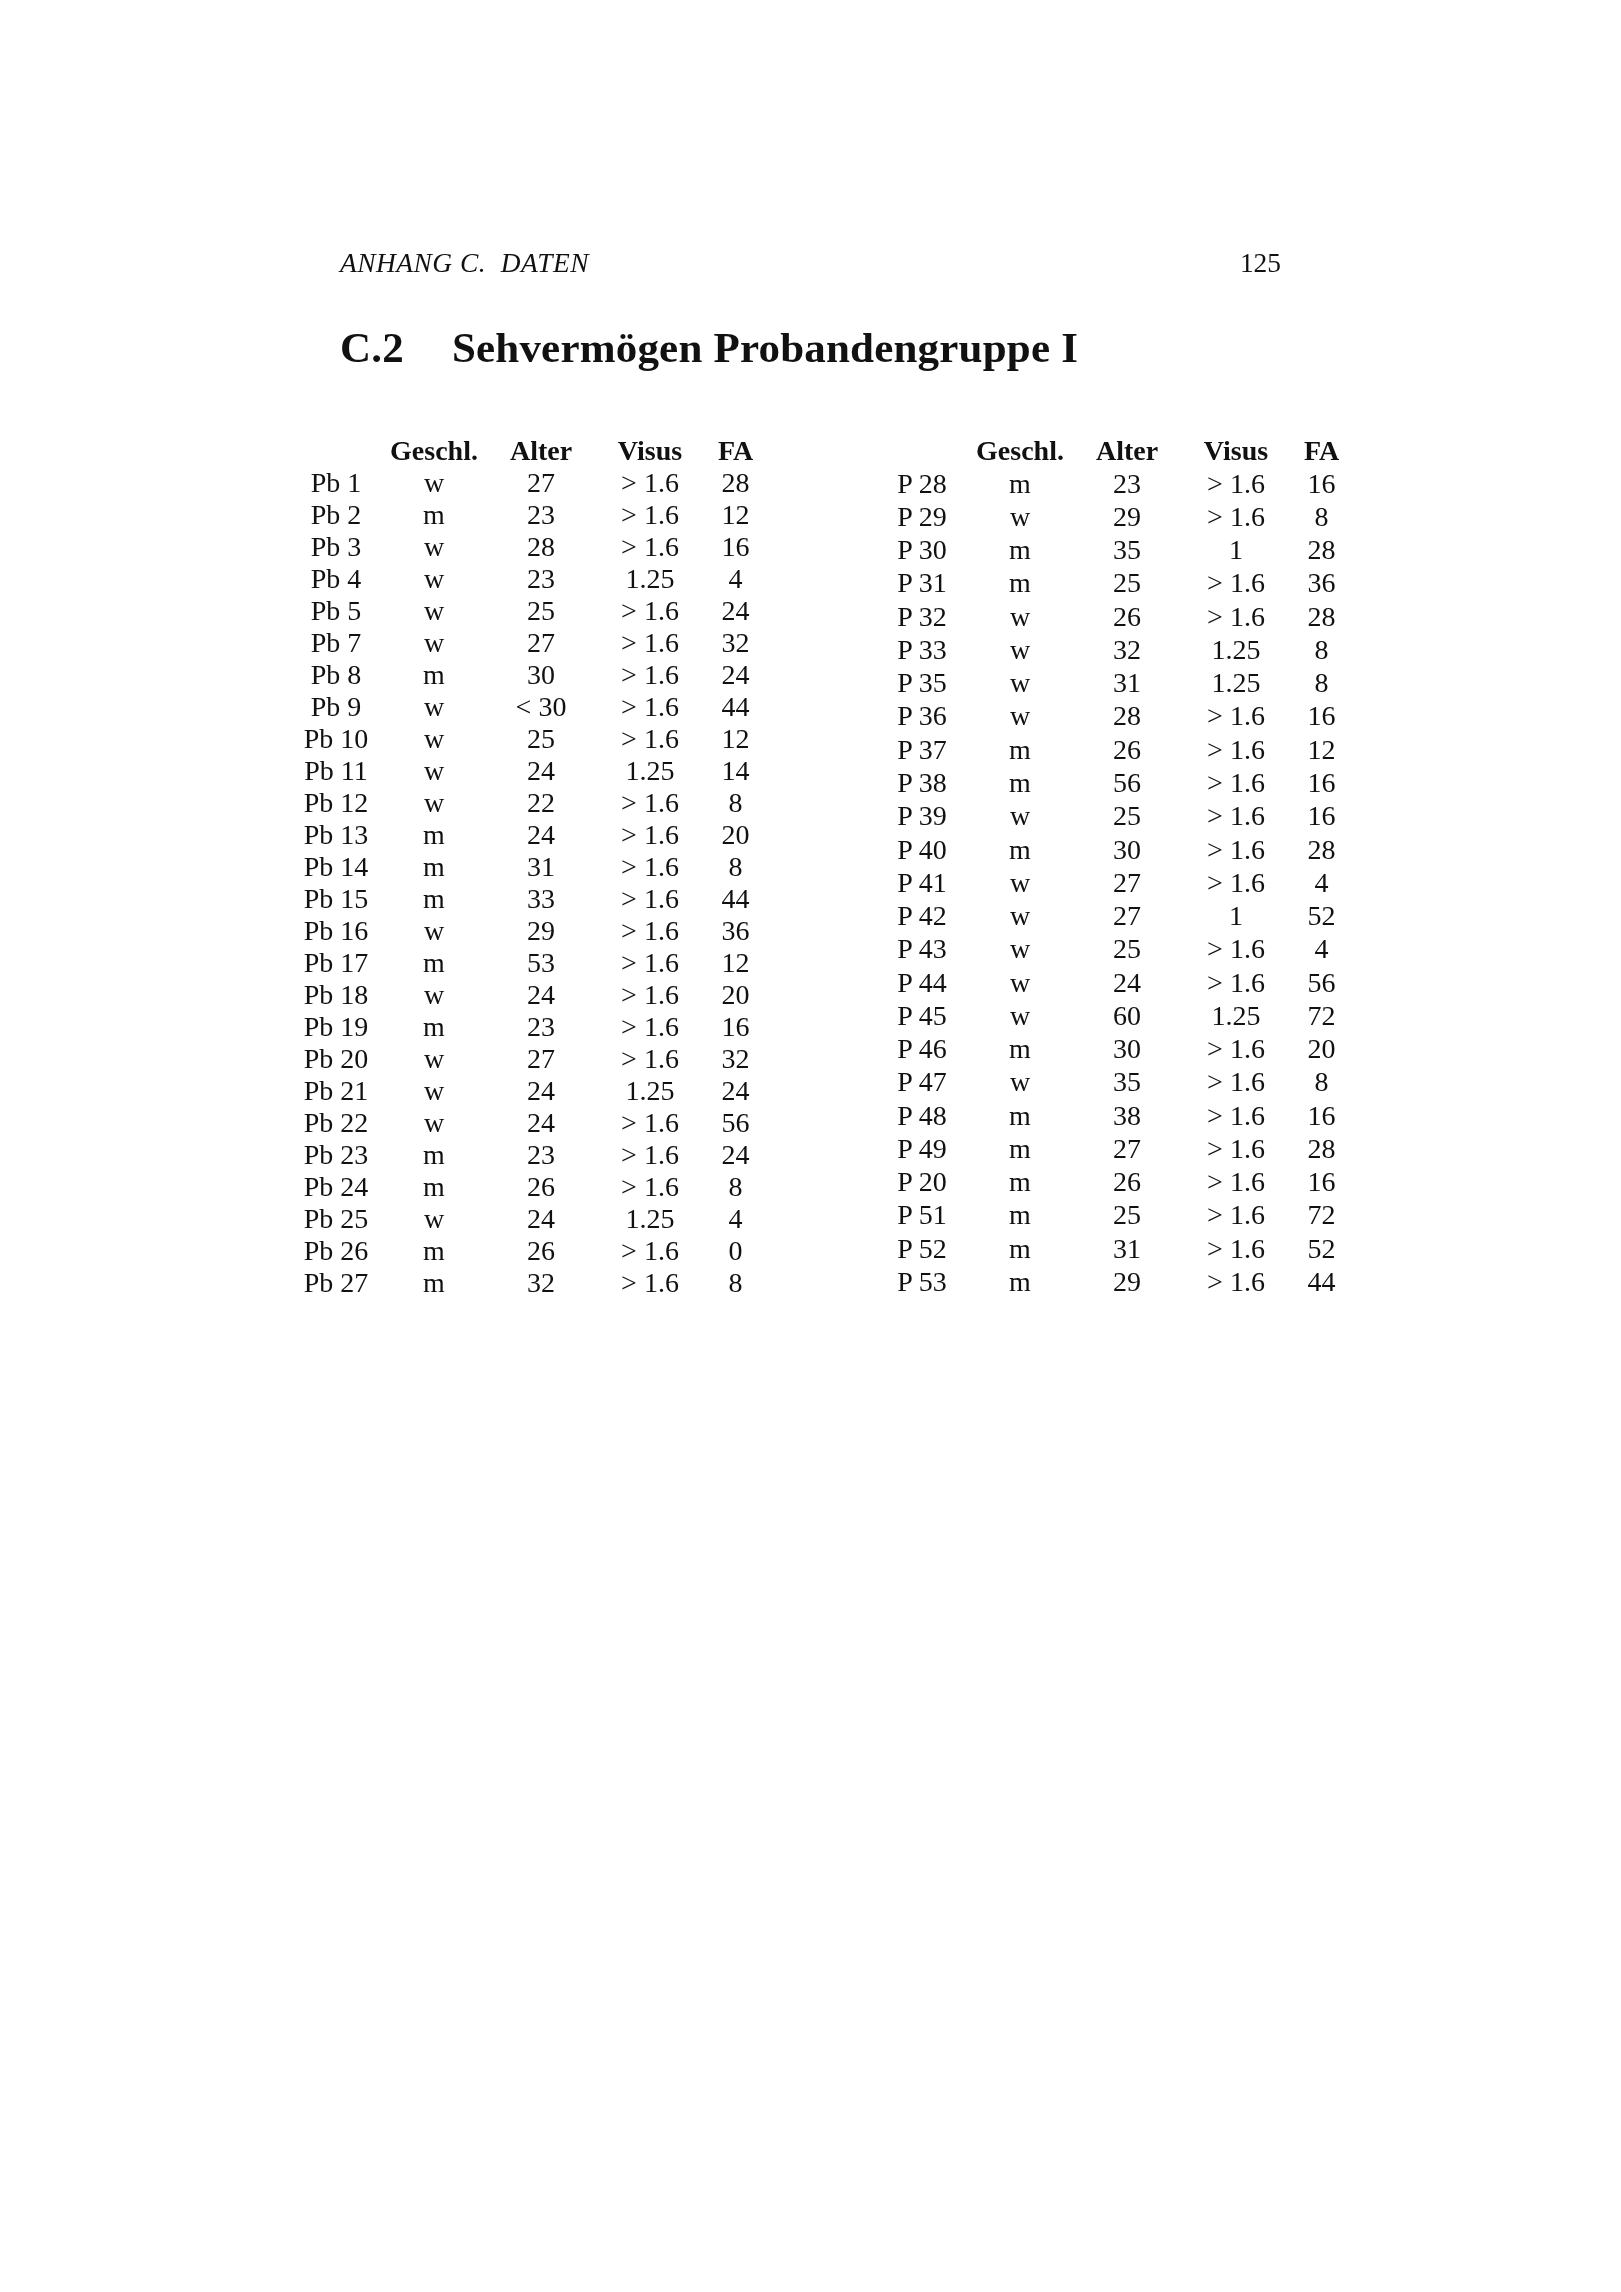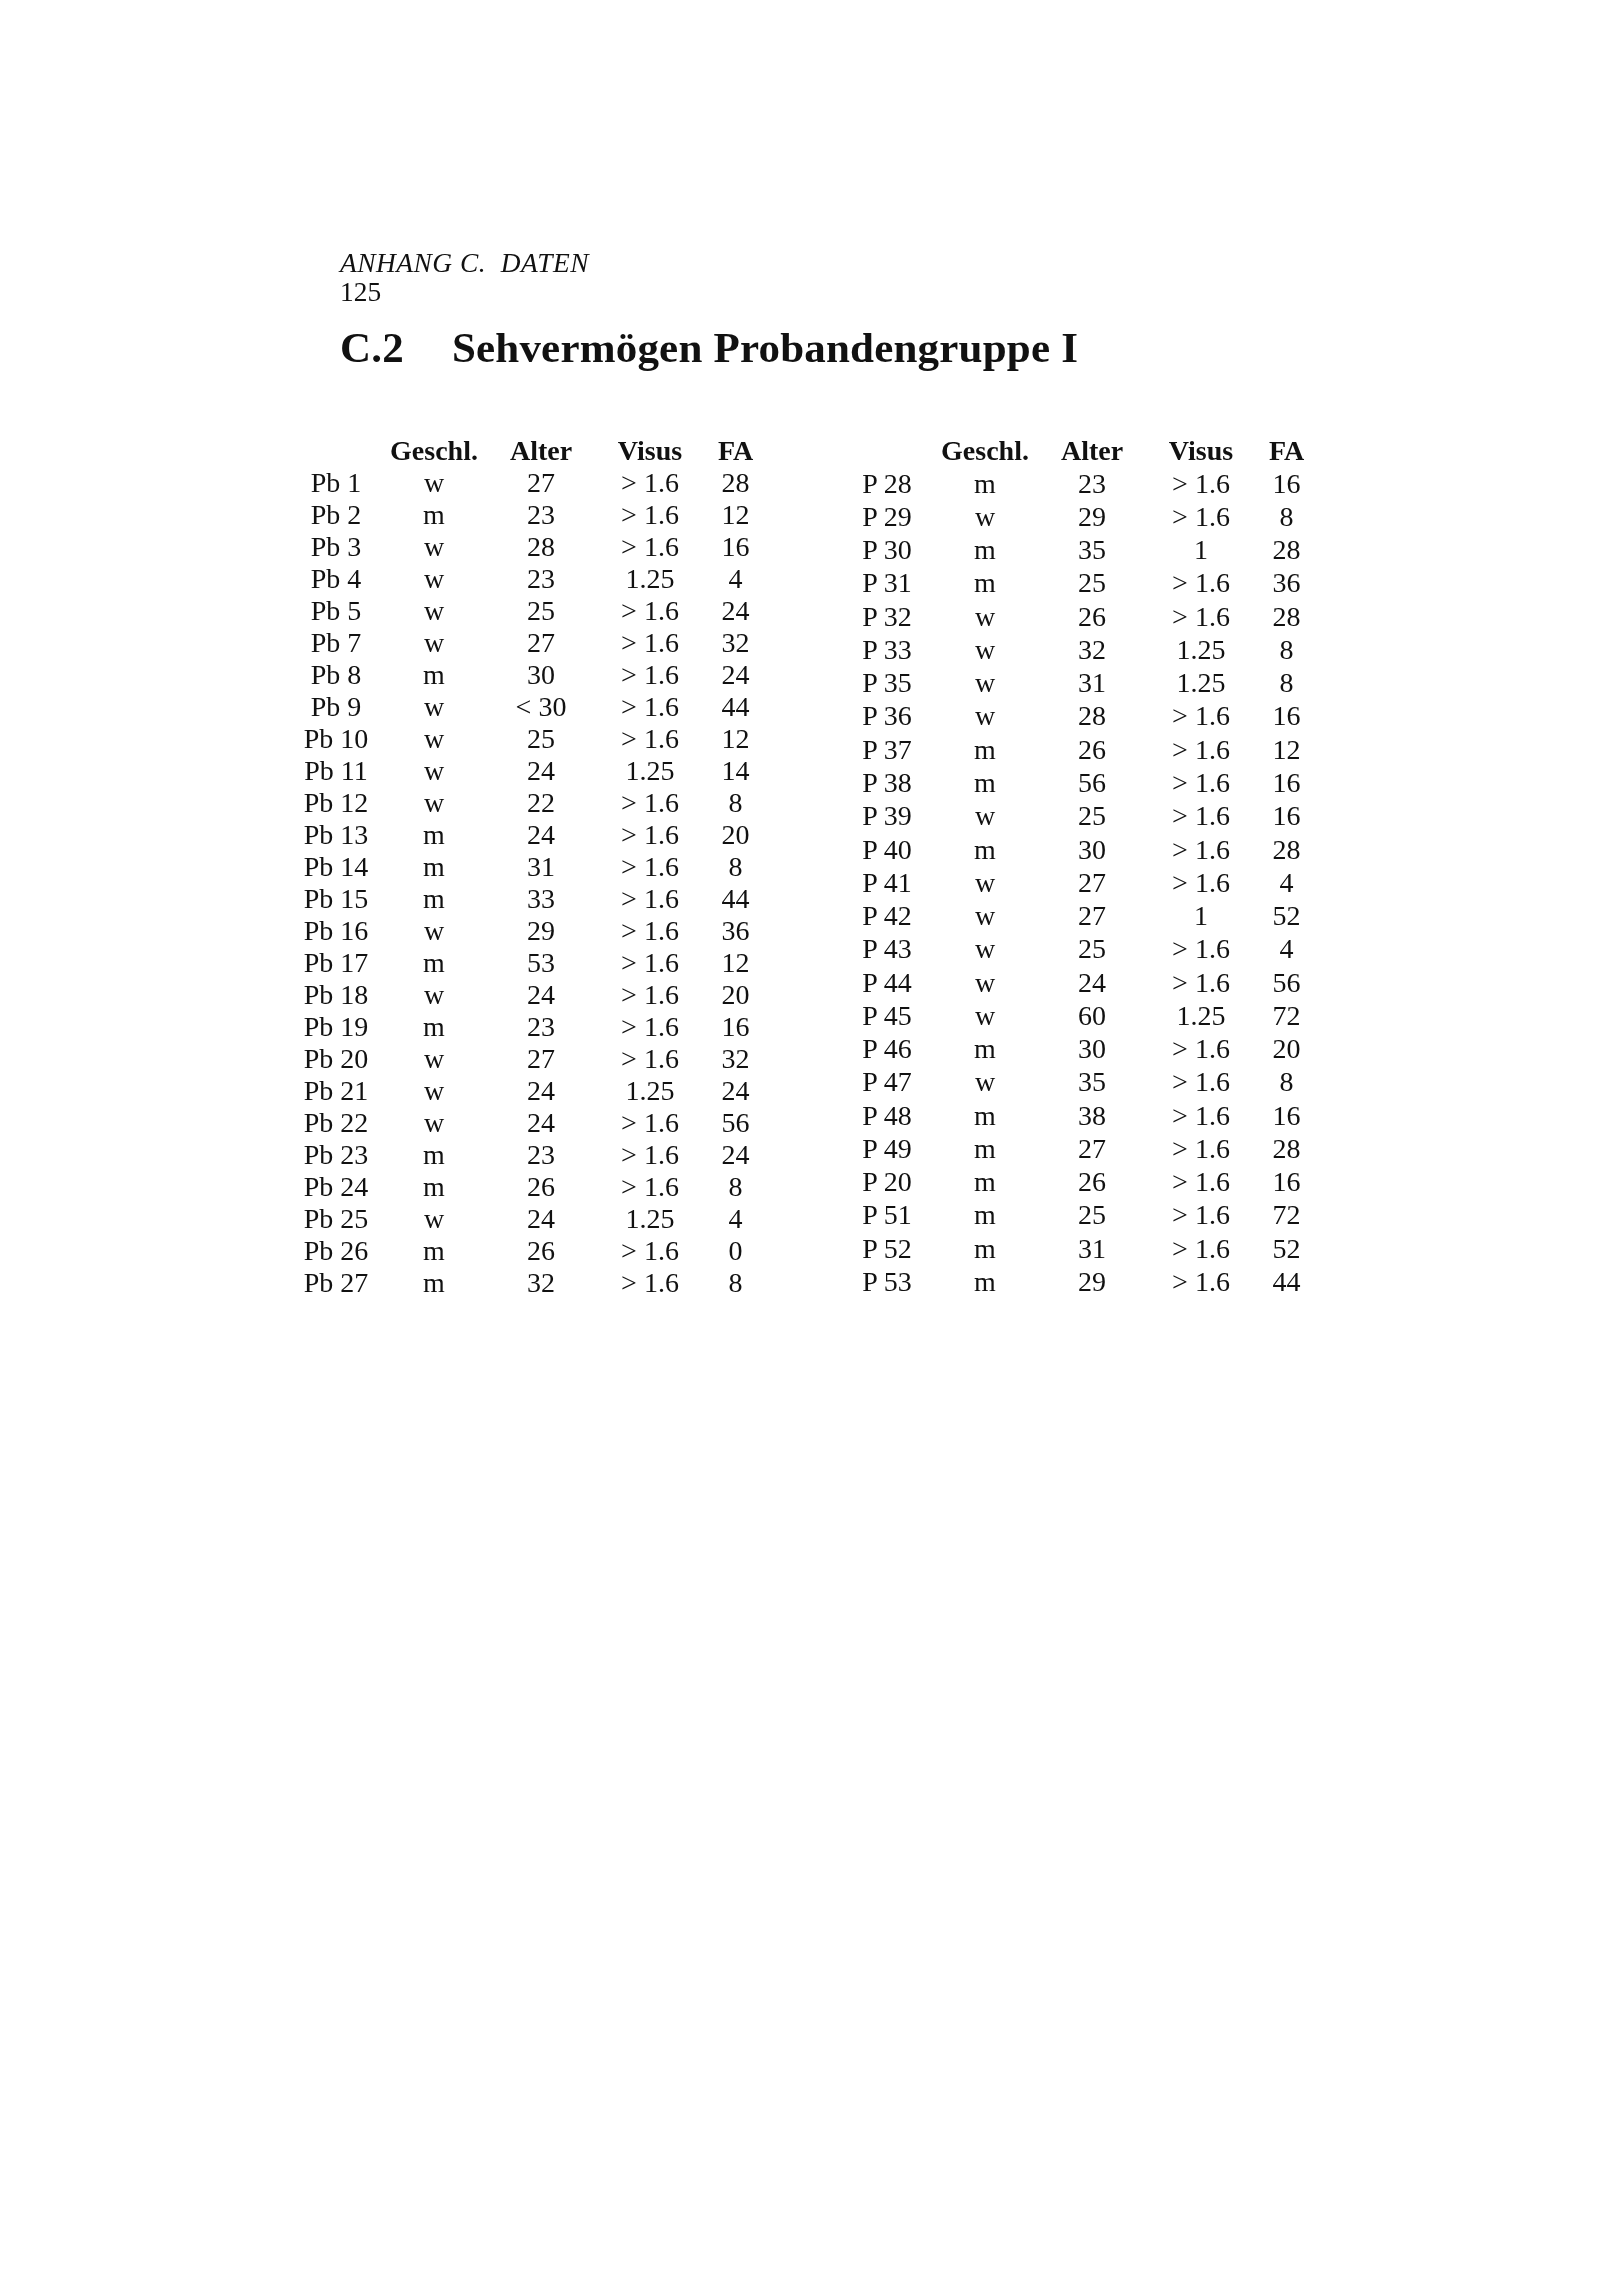--- a/index.html
+++ b/index.html
@@ -26,7 +26,6 @@
     align-items: baseline;
     font-size: 27.4px;
     line-height: 29px;
-    flex-direction: column;
   }
   .running-title {
     font-style: italic;

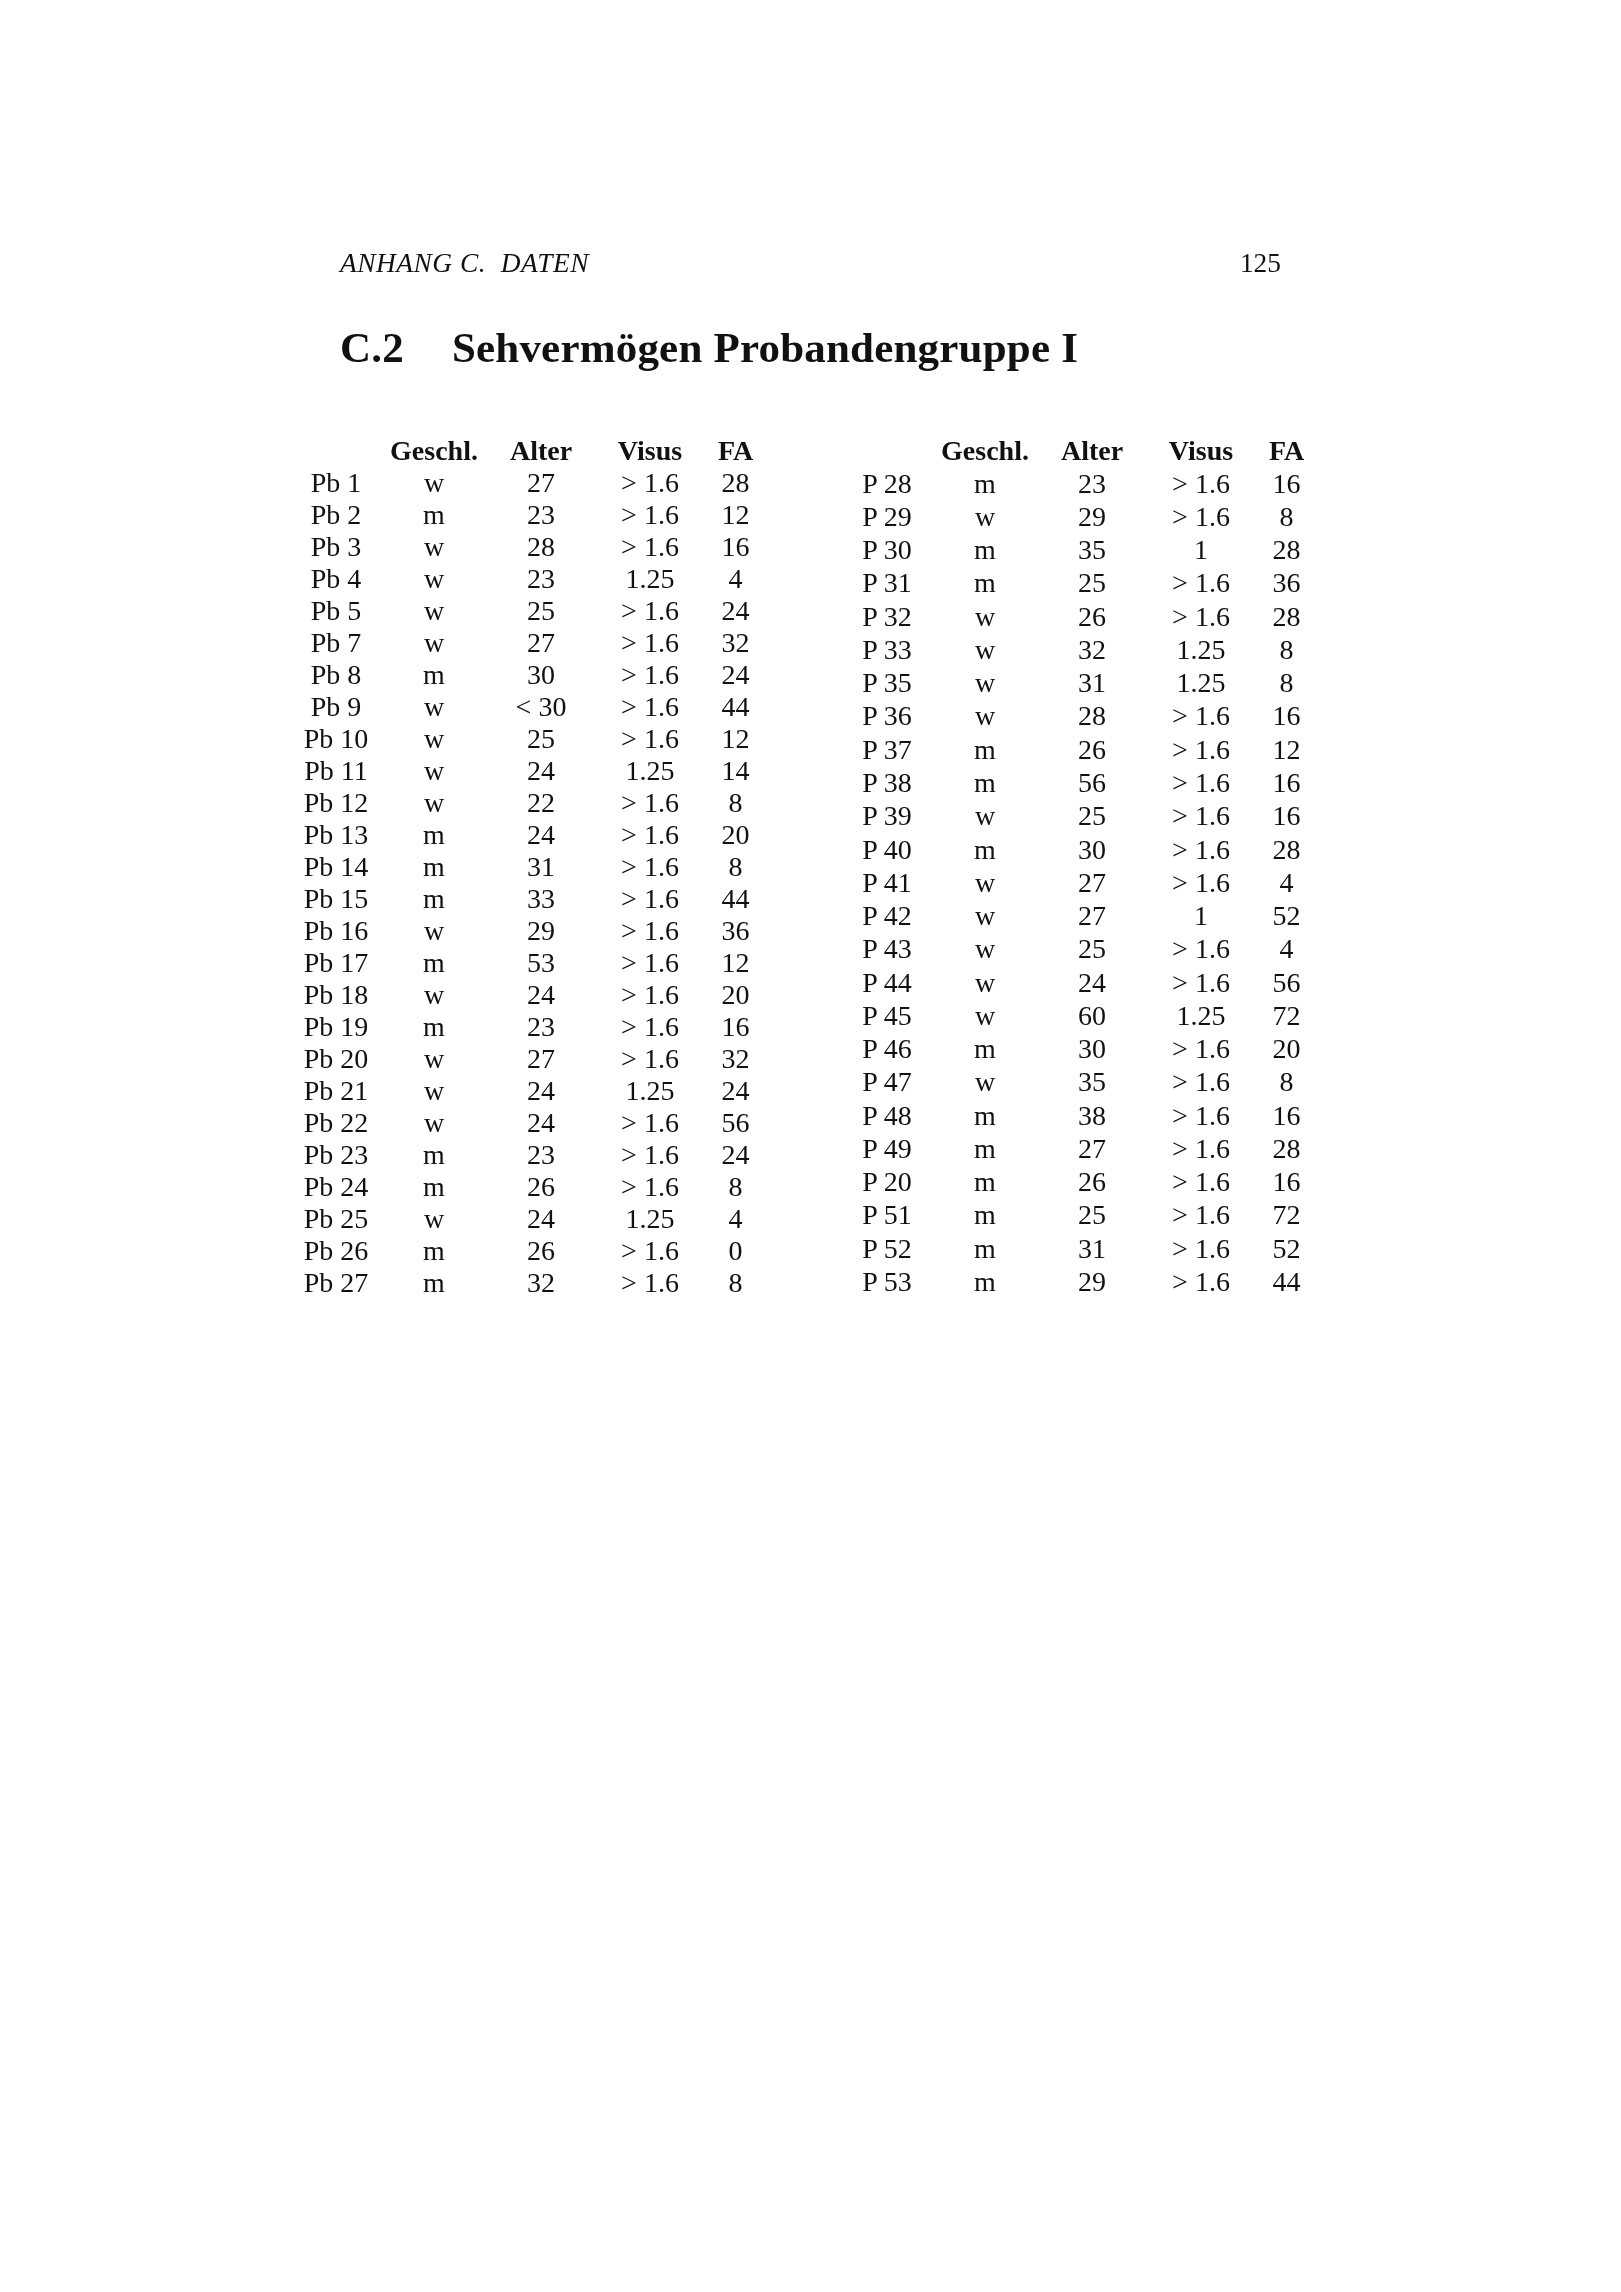--- a/index.html
+++ b/index.html
@@ -52,7 +52,7 @@
     top: 435px;
     left: 287px;
     display: flex;
-    gap: 72px;
+    gap: 107px;
   }
   table.data {
     border-collapse: collapse;

